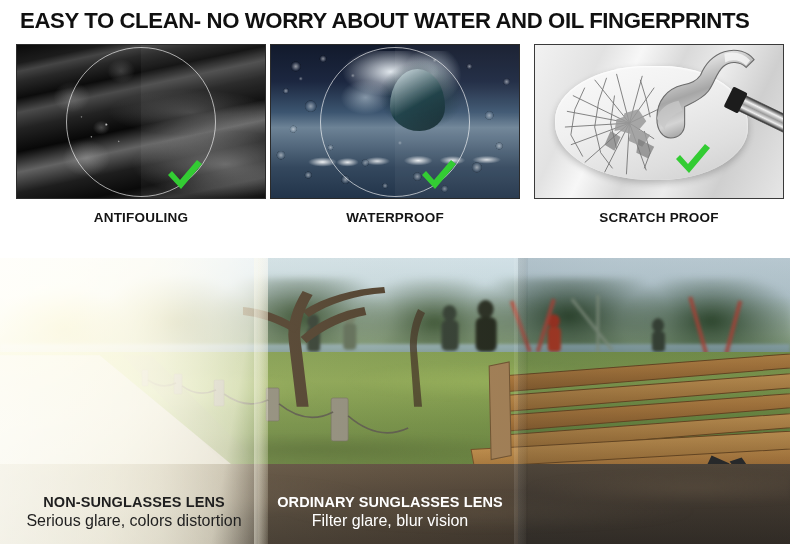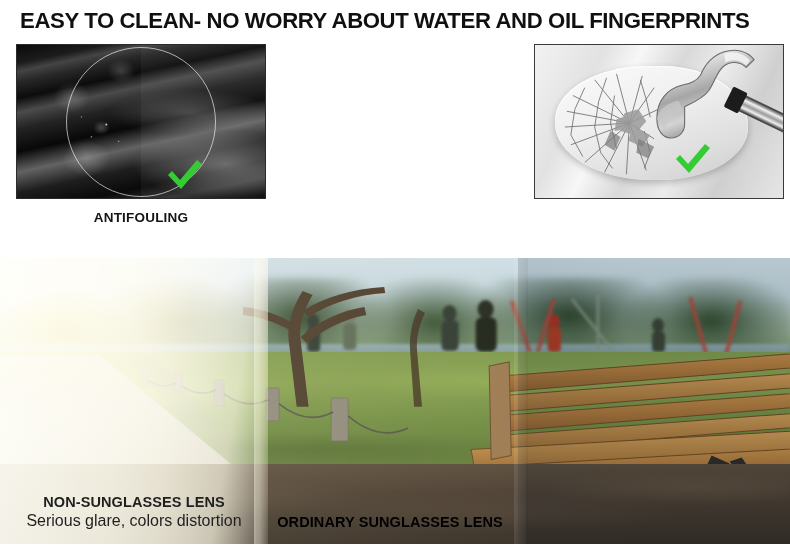--- a/index.html
+++ b/index.html
@@ -508,6 +508,24 @@
       <div class="caption">ANTIFOULING</div>
     </div>
 
+    <div class="feature f2">
+      <div class="thumb">
+        <div class="bg-water">
+          <div class="wave"></div>
+          <div class="wave-curl"></div>
+          <div class="surf-line"></div>
+        </div>
+        <div class="drops"></div>
+        <div class="lens-half"></div>
+        <div class="lens-circle"></div>
+        <div class="check" style="left:146px; top:108px;">
+          <svg viewBox="0 0 42 42">
+            <path d="M5 22 L9 18 L17 27 L34 7 L39 11 L18 36 Z" fill="#33CC33"></path>
+          </svg>
+        </div>
+      </div>
+      <div class="caption">WATERPROOF</div>
+    </div>
 
     <div class="feature f3">
       <div class="thumb light">

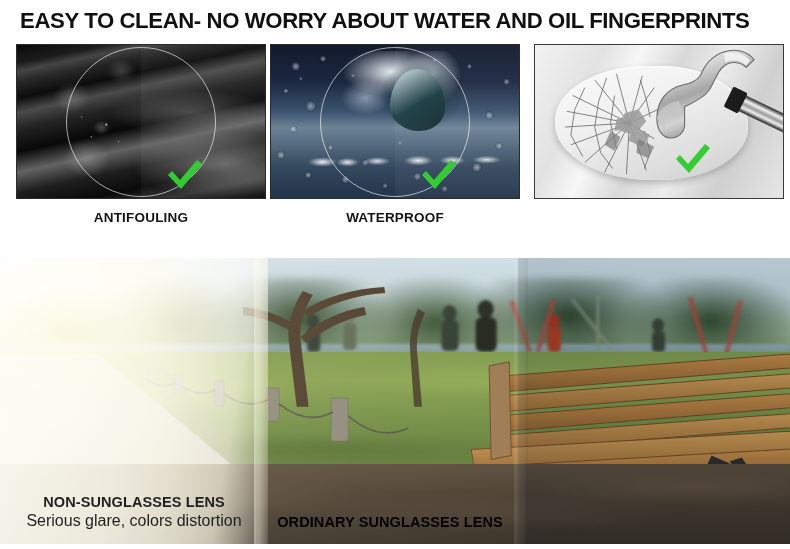--- a/index.html
+++ b/index.html
@@ -611,6 +611,7 @@
           </svg>
         </div>
       </div>
+      <div class="caption">SCRATCH PROOF</div>
     </div>
 
   </div>

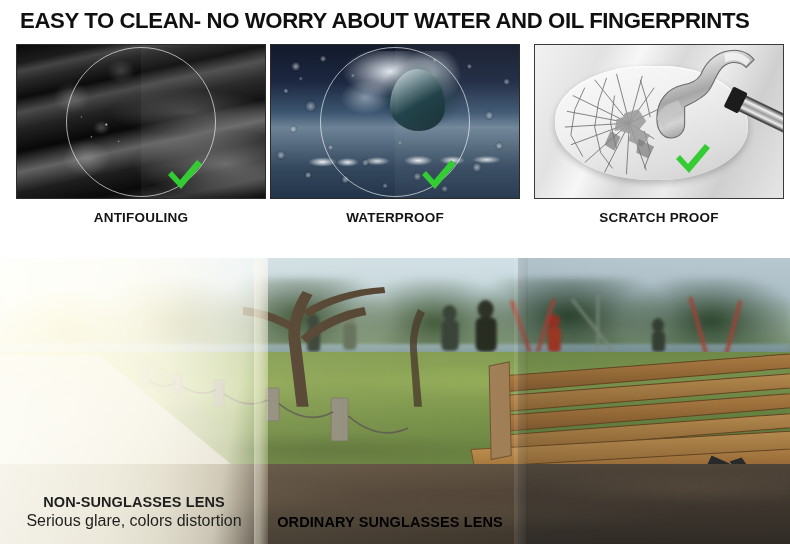--- a/index.html
+++ b/index.html
@@ -464,7 +464,7 @@
   .cap-dark .cap-title,
   .cap-dark .cap-sub { color: #1f1f1f; }
   .cap-light .cap-title,
-  .cap-light .cap-sub { color: #000000; }
+  .cap-light .cap-sub { color: #ffffff; }
   .cap-outline .cap-title,
   .cap-outline .cap-sub {
     color: #ffffff;

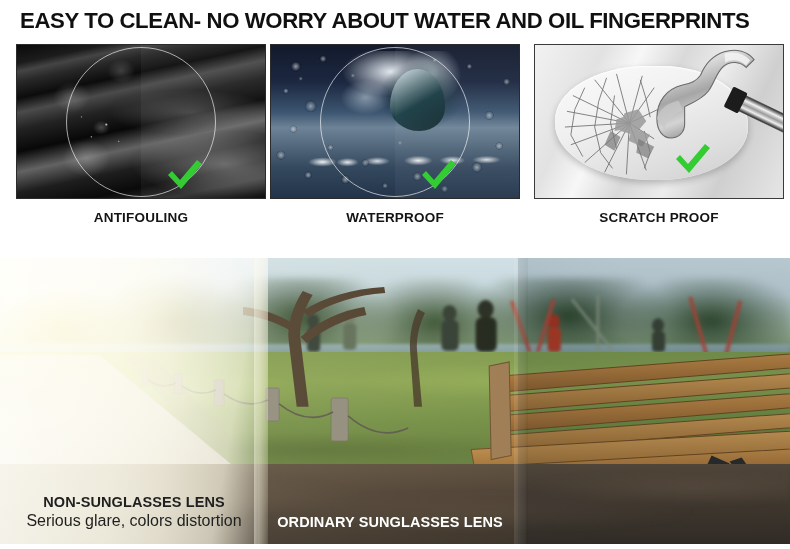--- a/index.html
+++ b/index.html
@@ -747,6 +747,7 @@
 
     <div class="cap-block cap2 cap-light">
       <div class="cap-title">ORDINARY SUNGLASSES LENS</div>
+      <div class="cap-sub">Filter glare, blur vision</div>
     </div>
 
 

